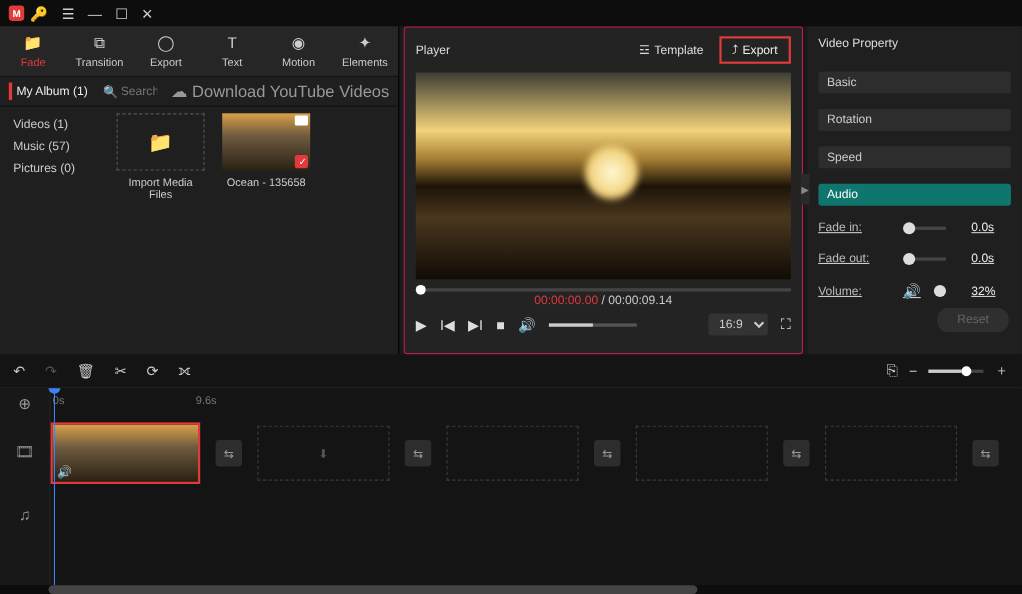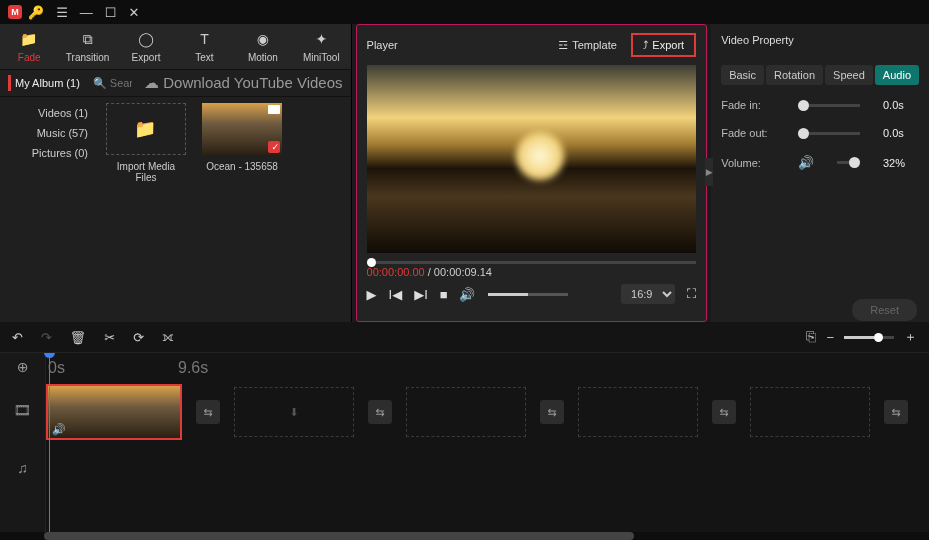--- a/index.html
+++ b/index.html
@@ -252,7 +252,7 @@
       </div>
       <div class="tool-btn">
         <span class="tool-icon">✦</span>
-        <span class="tool-label">MiniTool</span>
+        <span class="tool-label">Elements</span>
       </div>
     </div>
 

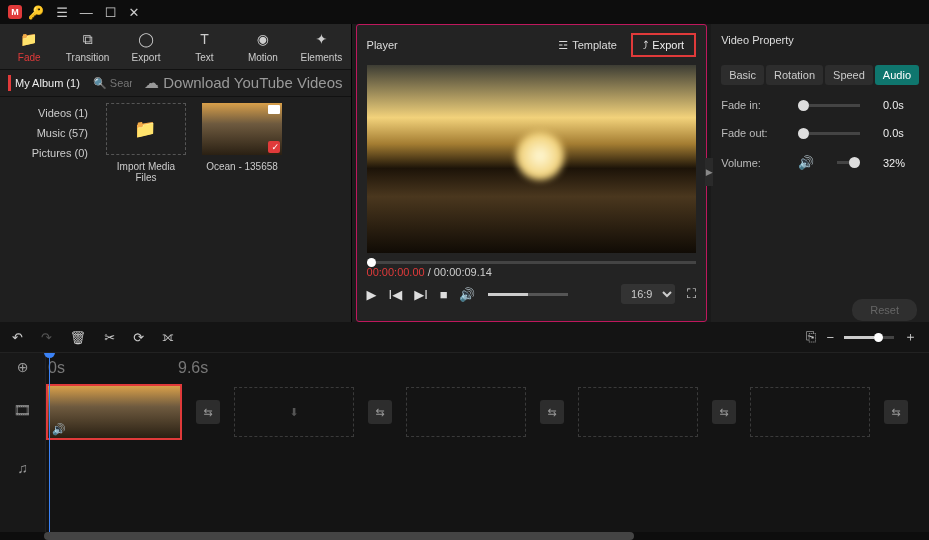--- a/index.html
+++ b/index.html
@@ -140,7 +140,7 @@
   position: relative;
 }
 .prop-title { color: #ddd; margin-bottom: 19px; }
-.prop-tabs { display: flex; gap: 2px; margin-bottom: 14px; }
+.prop-tabs { display: flex; gap: 14px; margin-bottom: 14px; flex-direction: column; }
 .prop-tab {
   padding: 4px 8px; font-size: 11px;
   background: #2d2d2d; border-radius: 3px; cursor: pointer; color: #ccc;

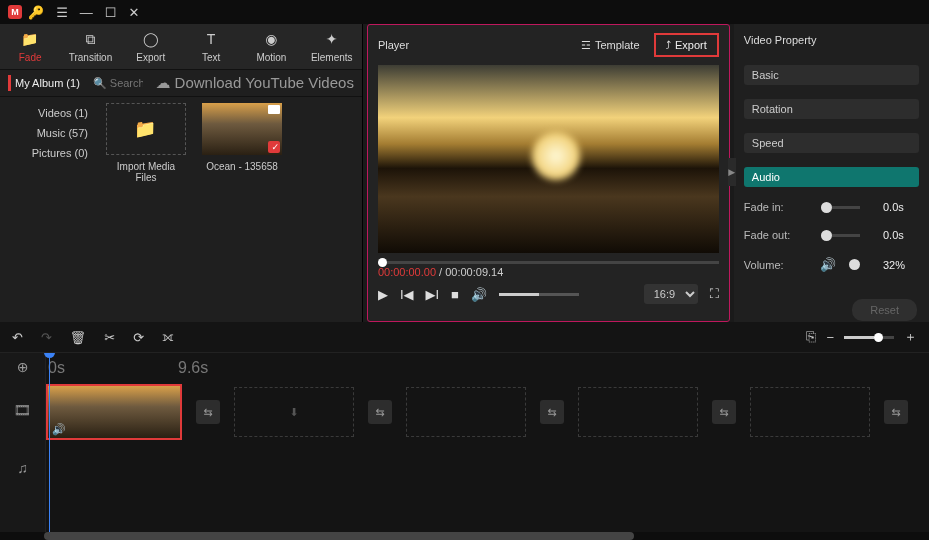--- a/index.html
+++ b/index.html
@@ -63,7 +63,7 @@
 .dl-link { color: #999; font-size: 15px; cursor: pointer; }
 
 .media-body { display: flex; flex: 1; }
-.media-sidebar { width: 100px; padding: 6px; text-align: right; }
+.media-sidebar { width: 100px; padding: 6px; }
 .media-sidebar div { padding: 4px 6px; cursor: pointer; font-size: 11px; color: #ccc; }
 .media-library { flex: 1; padding: 6px; display: flex; gap: 16px; align-items: flex-start; }
 .lib-item { width: 80px; text-align: center; }

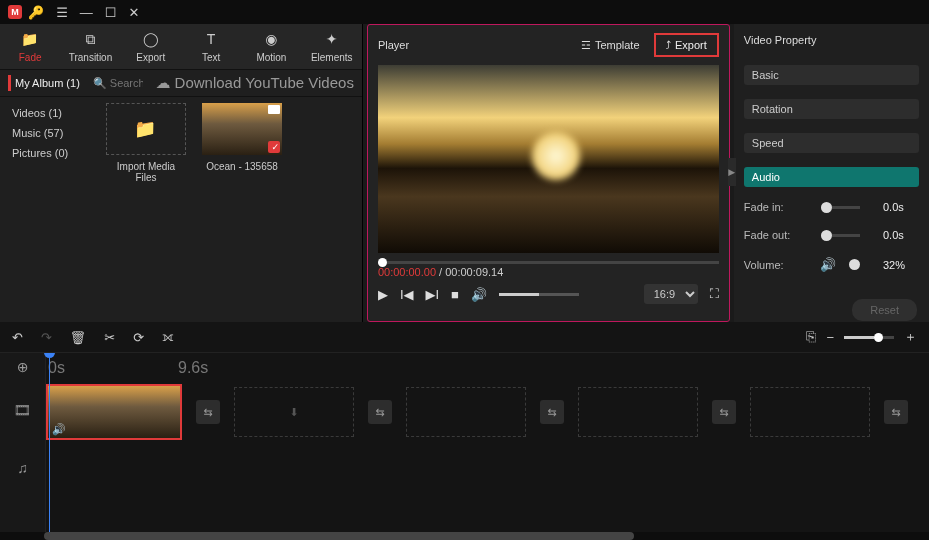--- a/index.html
+++ b/index.html
@@ -149,6 +149,7 @@
 .prop-row {
   display: flex; align-items: center; gap: 23px;
   margin-bottom: 16px;
+  text-decoration: underline;
 }
 .prop-label { width: 54px; color: #bbb; font-size: 11px; }
 .slider { flex: 1; height: 3px; background: #444; position: relative; }

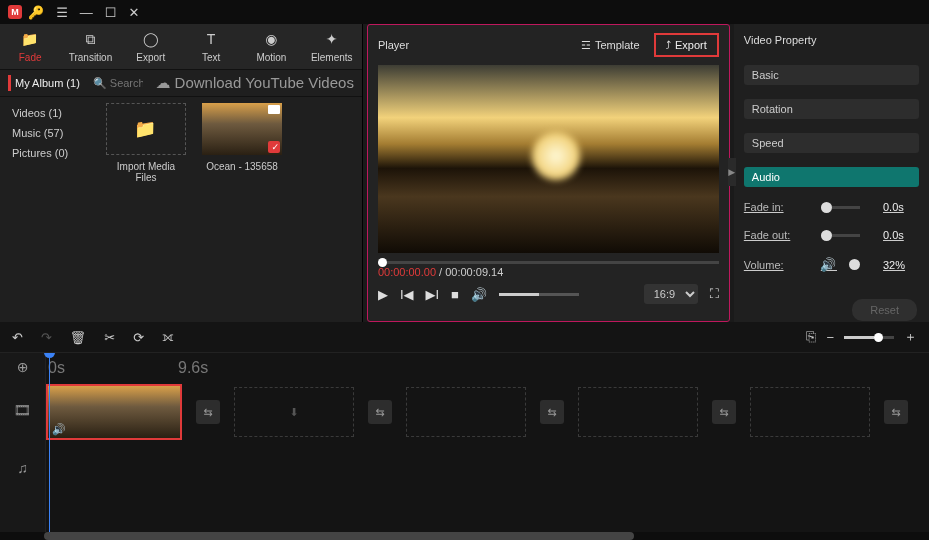--- a/index.html
+++ b/index.html
@@ -118,7 +118,7 @@
 }
 .scrub { margin: 8px 10px 2px; height: 3px; background: #444; position: relative; }
 .scrub::before { content:""; position:absolute; left:0; top:-3px; width:9px; height:9px; border-radius:50%; background:#fff; }
-.time-row { text-align: left; padding: 0 10px; font-size: 11px; }
+.time-row { text-align: center; padding: 0 10px; font-size: 11px; }
 .time-cur { color: #e03a3a; }
 .time-dur { color: #ccc; }
 .controls {

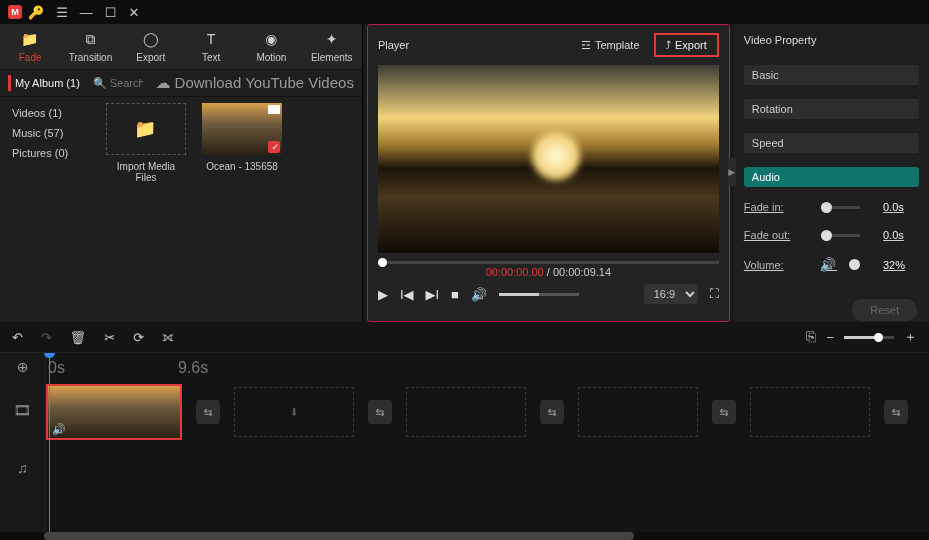--- a/index.html
+++ b/index.html
@@ -157,7 +157,7 @@
 .prop-val { width: 36px; text-align: left; color: #eee; font-size: 11px; }
 .vol-icon { color: #ddd; font-size: 13px; }
 .reset-btn {
-  position: absolute; right: 12px; bottom: 1px;
+  position: absolute; right: 12px; bottom: 20px;
   background: #2f2f2f; color: #666; padding: 5px 18px;
   border-radius: 10px; font-size: 11px;
 }

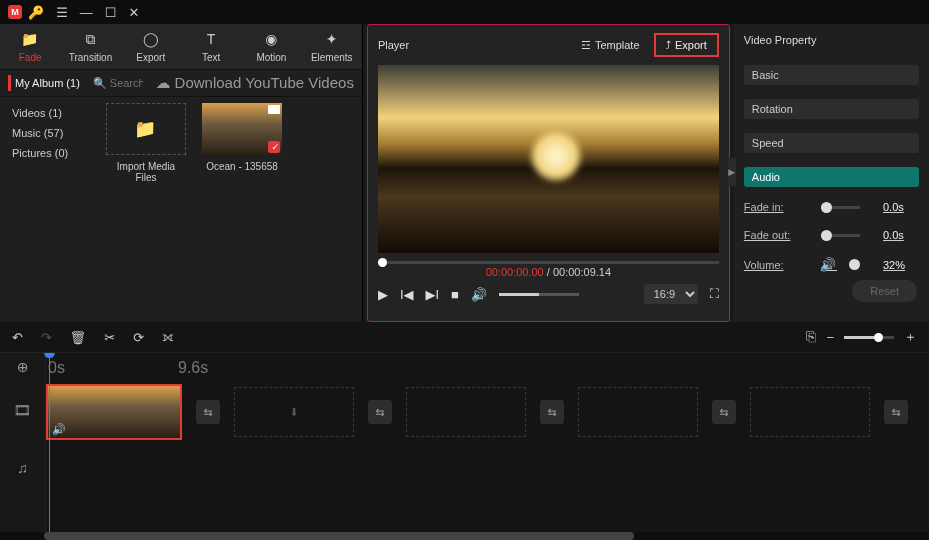--- a/index.html
+++ b/index.html
@@ -181,7 +181,7 @@
   color: #999; font-size: 14px;
 }
 .tl-tracks { flex: 1; position: relative; }
-.ruler { height: 28px; position: relative; color: #777; font-size: 16px; }
+.ruler { height: 28px; position: relative; color: #777; font-size: 10px; }
 .ruler .rlabel { position: absolute; top: 6px; }
 .playhead {
   position: absolute; left: 3px; top: 0; bottom: 0;

